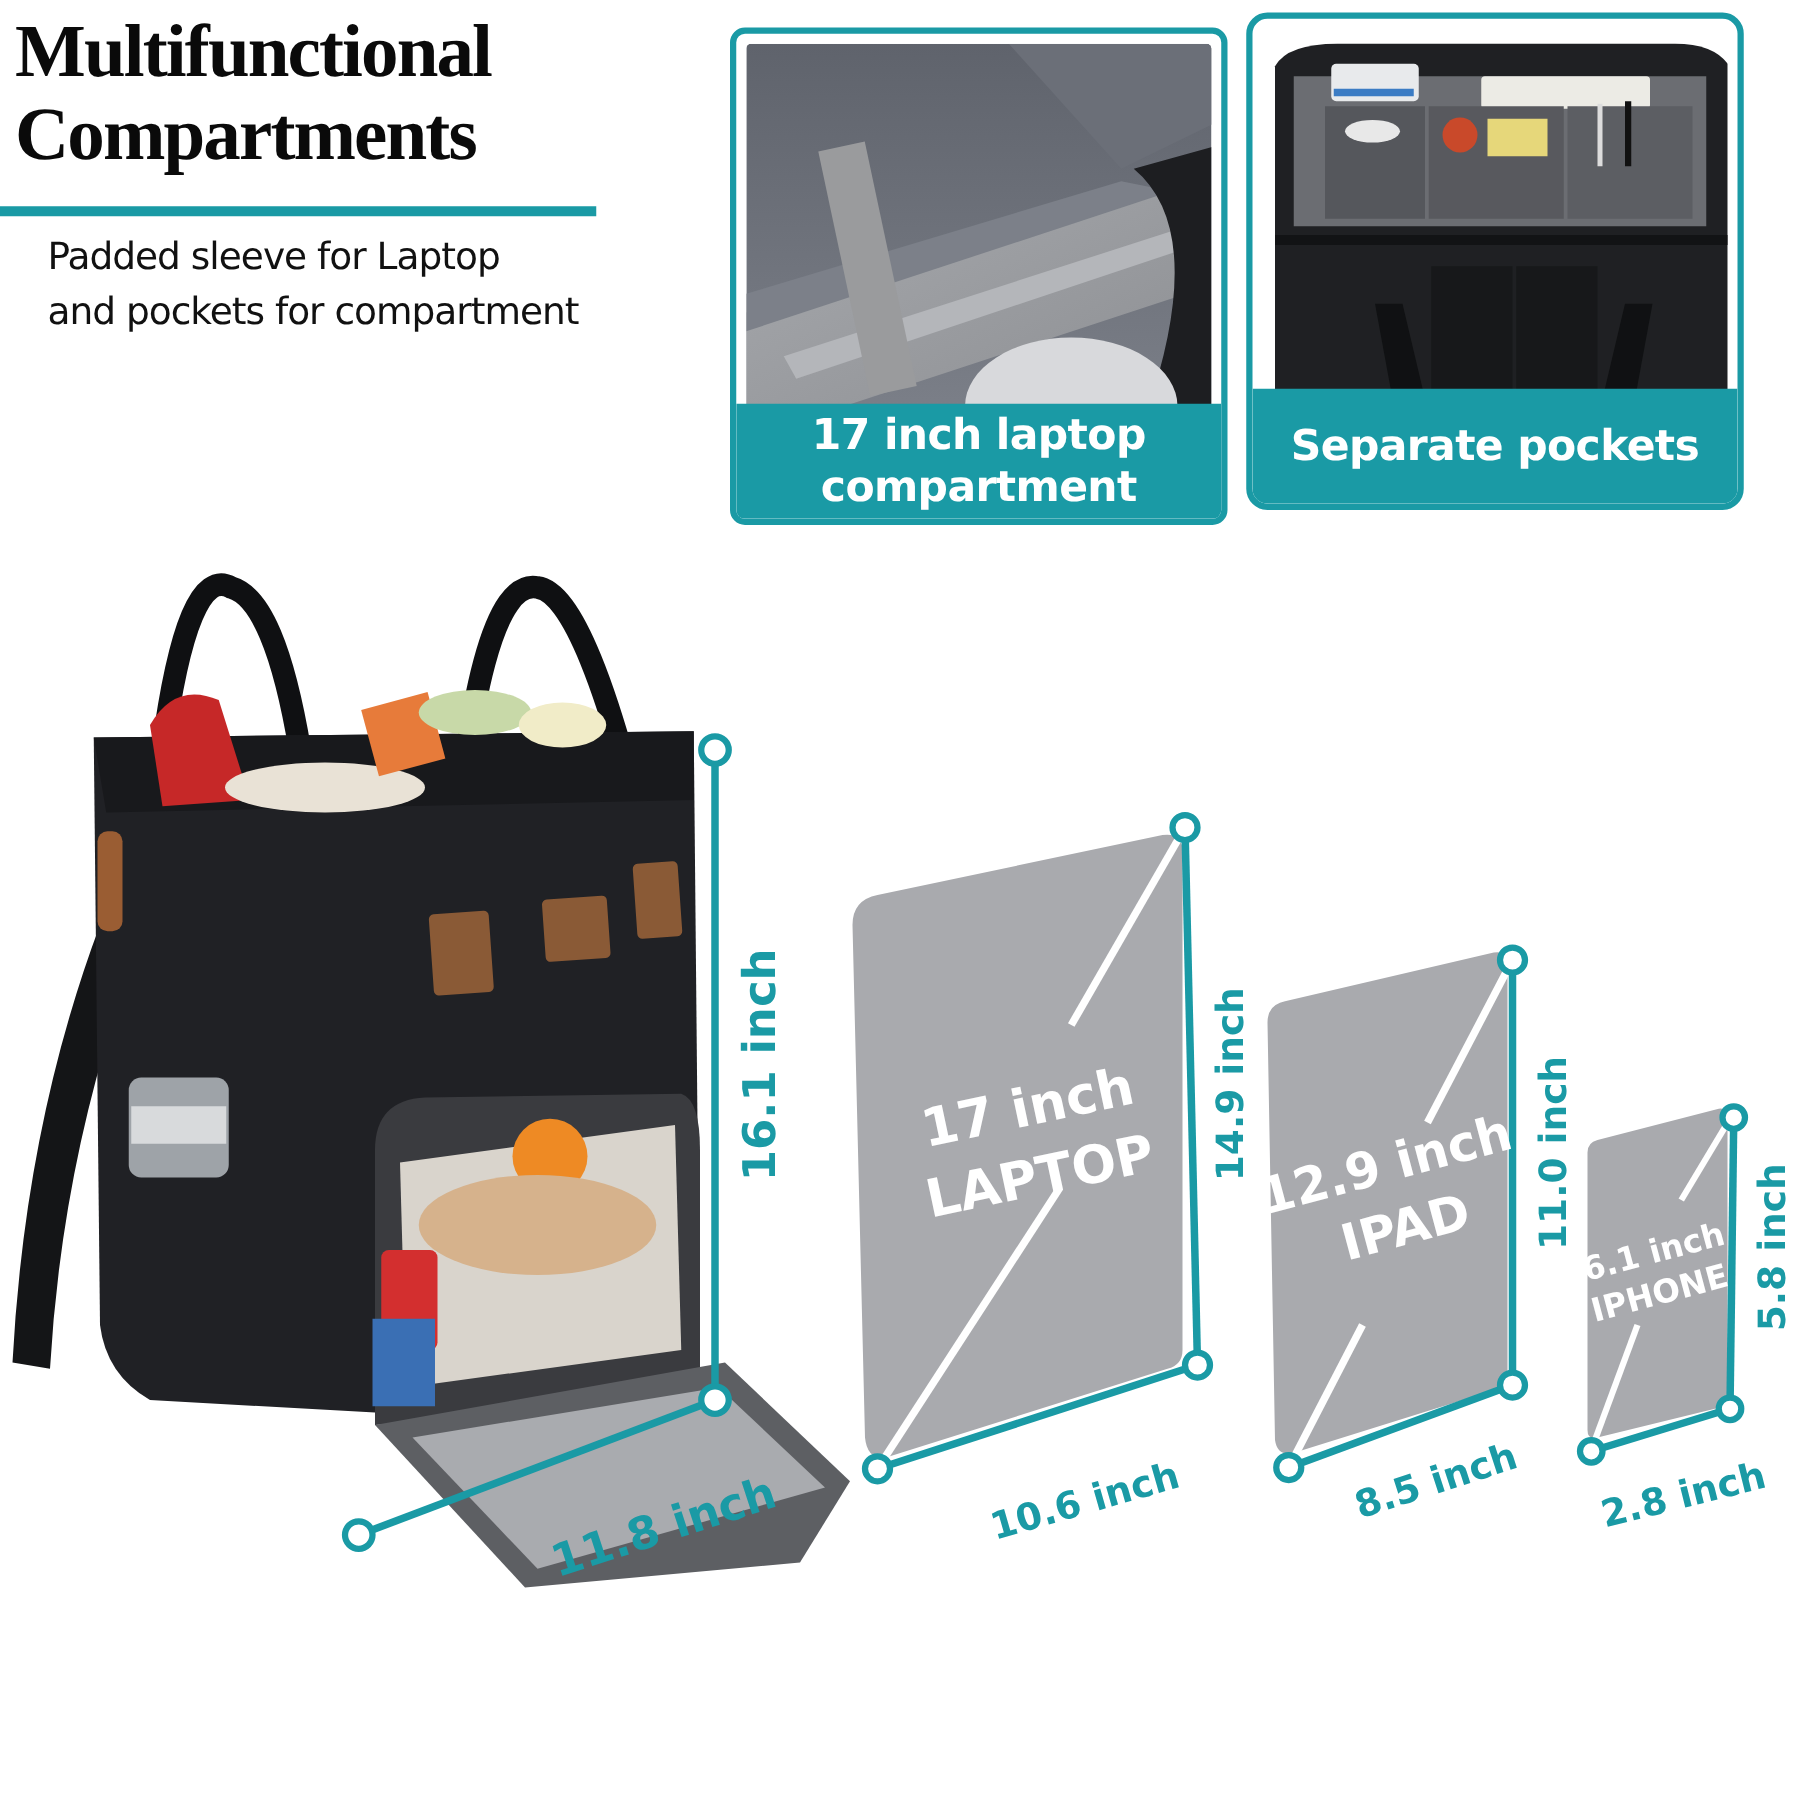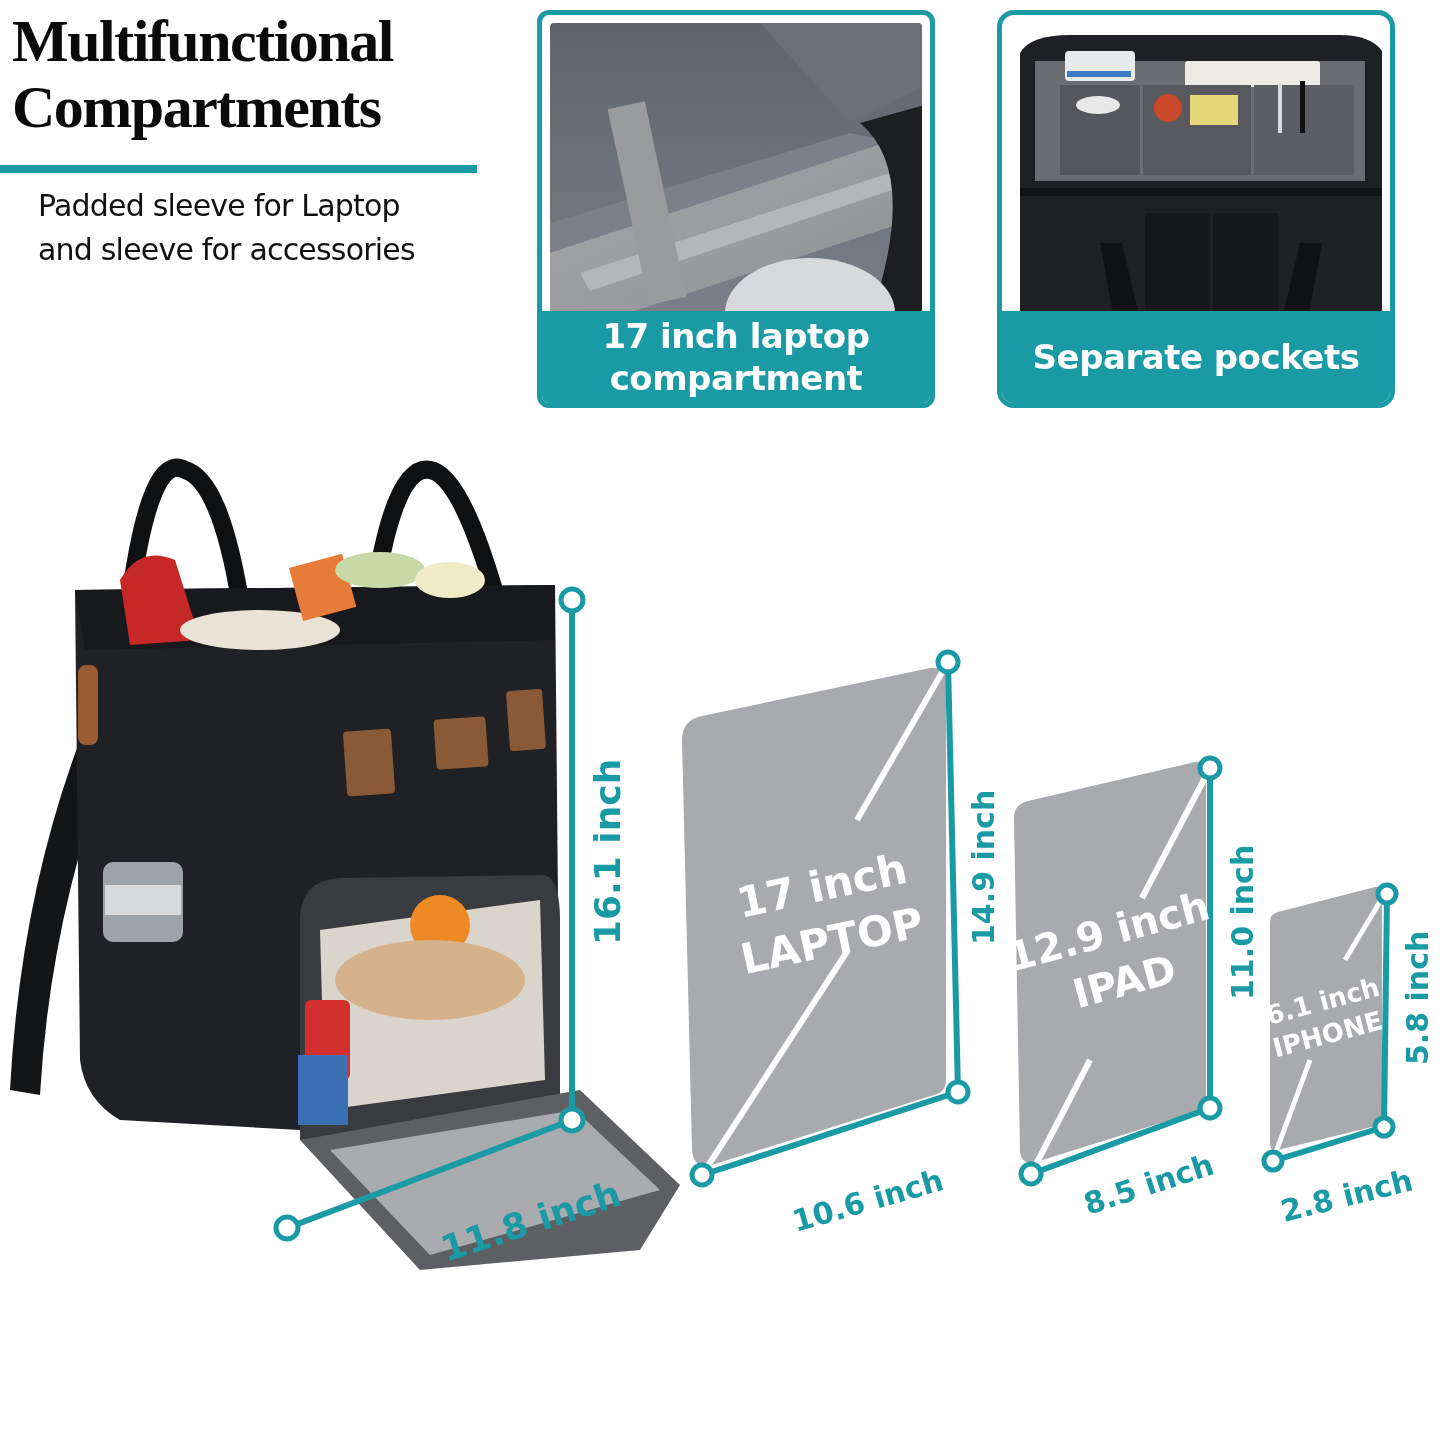--- a/index.html
+++ b/index.html
@@ -44,7 +44,7 @@
 <div class="rule"></div>
 <div class="subtext">
   <div>Padded sleeve for Laptop</div>
-  <div>and sleeve for accessories</div>
+  <div>and pockets for compartment</div>
 </div>
 
 <div class="card card1">

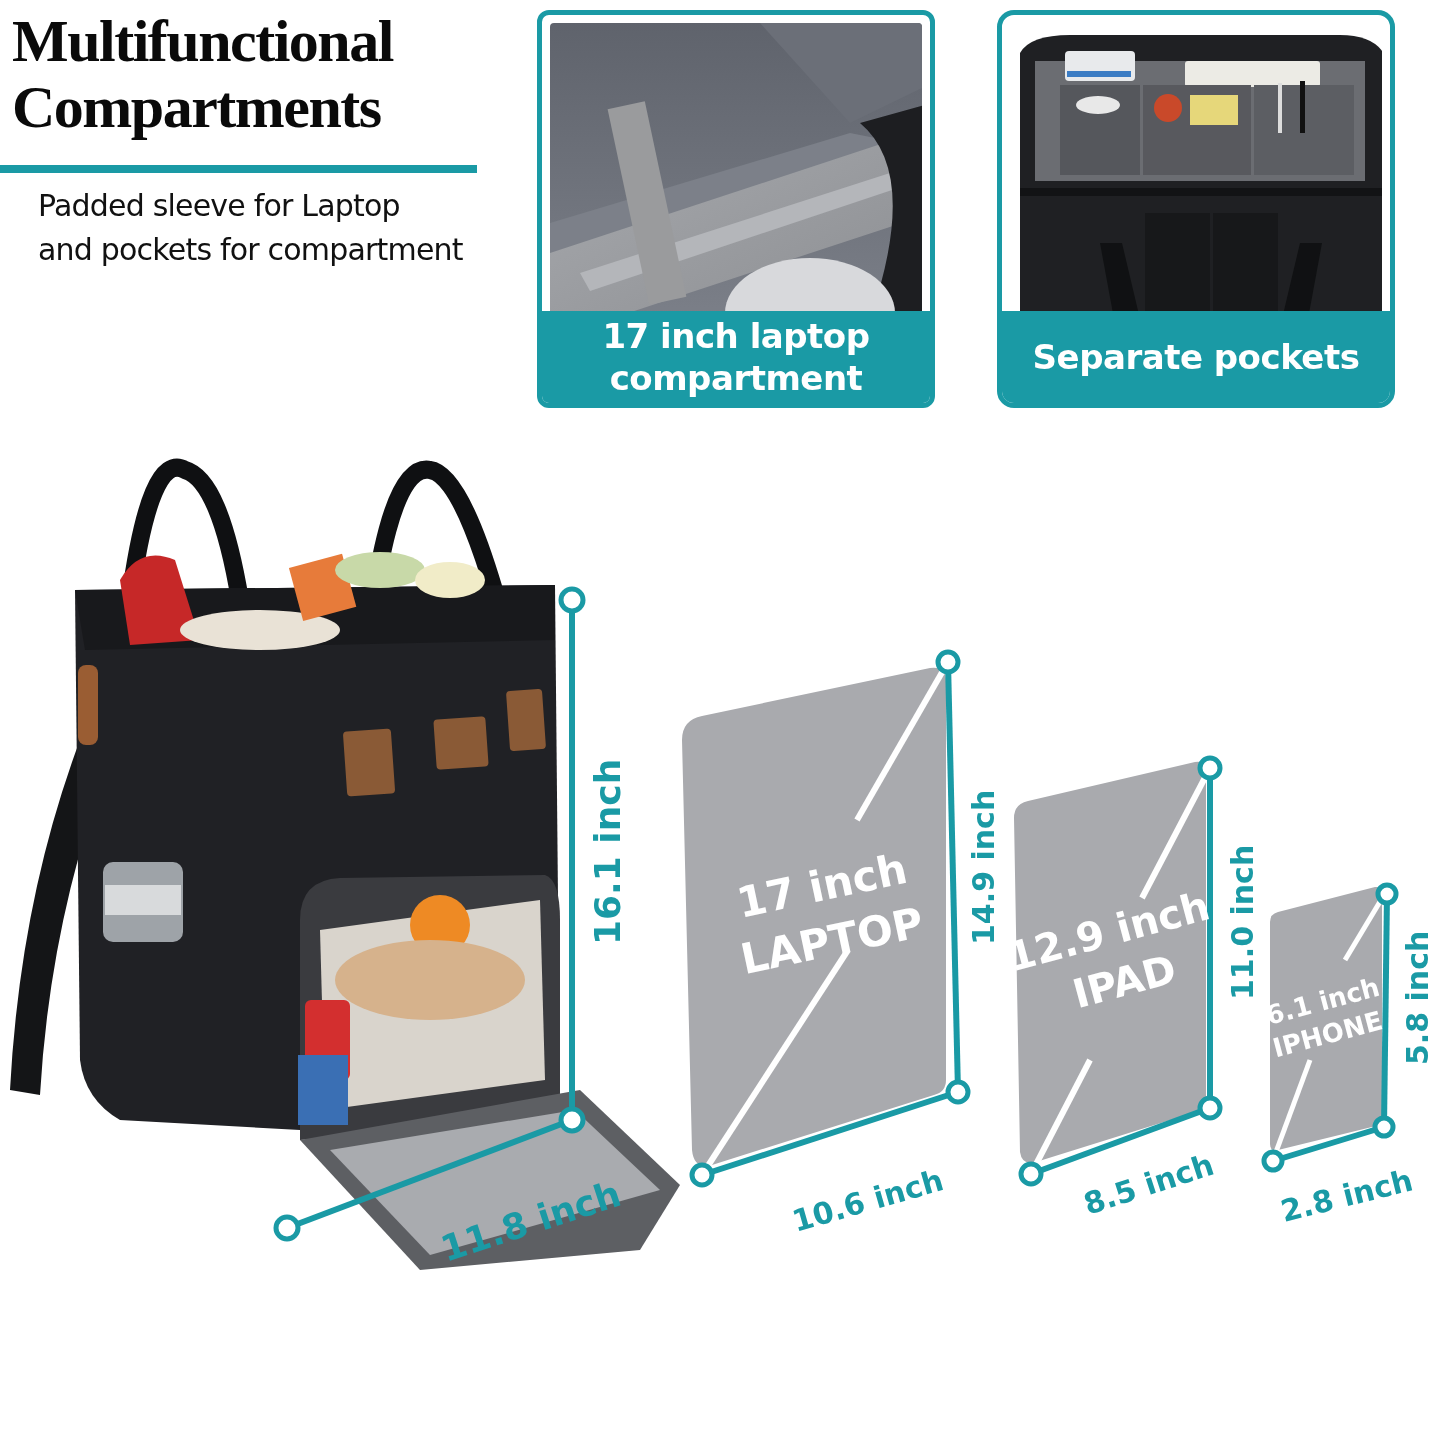--- a/index.html
+++ b/index.html
@@ -27,7 +27,7 @@
     color: #fff; font-weight: bold; font-size: 34px; line-height: 42px; text-align: center;
     display: flex; flex-direction: column; align-items: center; justify-content: center; letter-spacing: -0.5px;
   }
-  .card1 { left: 537px; }
+  .card1 { left: 584px; margin-top: 12px; }
   .card2 { left: 997px; border-radius: 17px; }
 
   .scene { position: absolute; left: 0; top: 0; width: 1445px; height: 1445px; }

